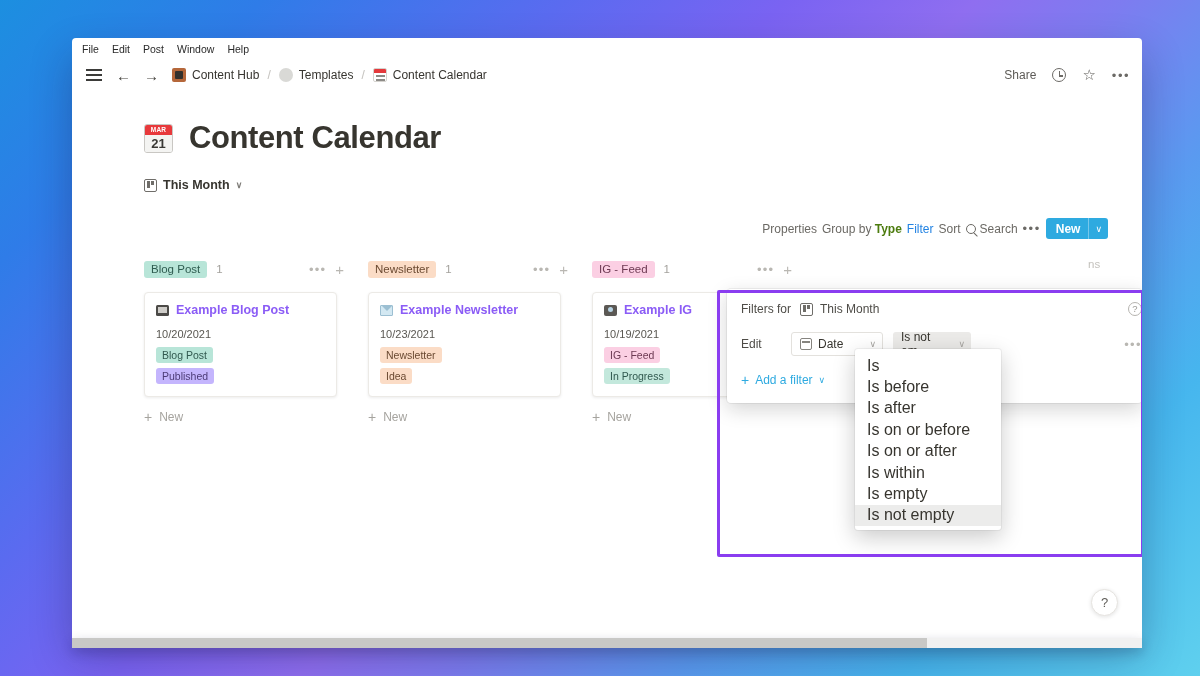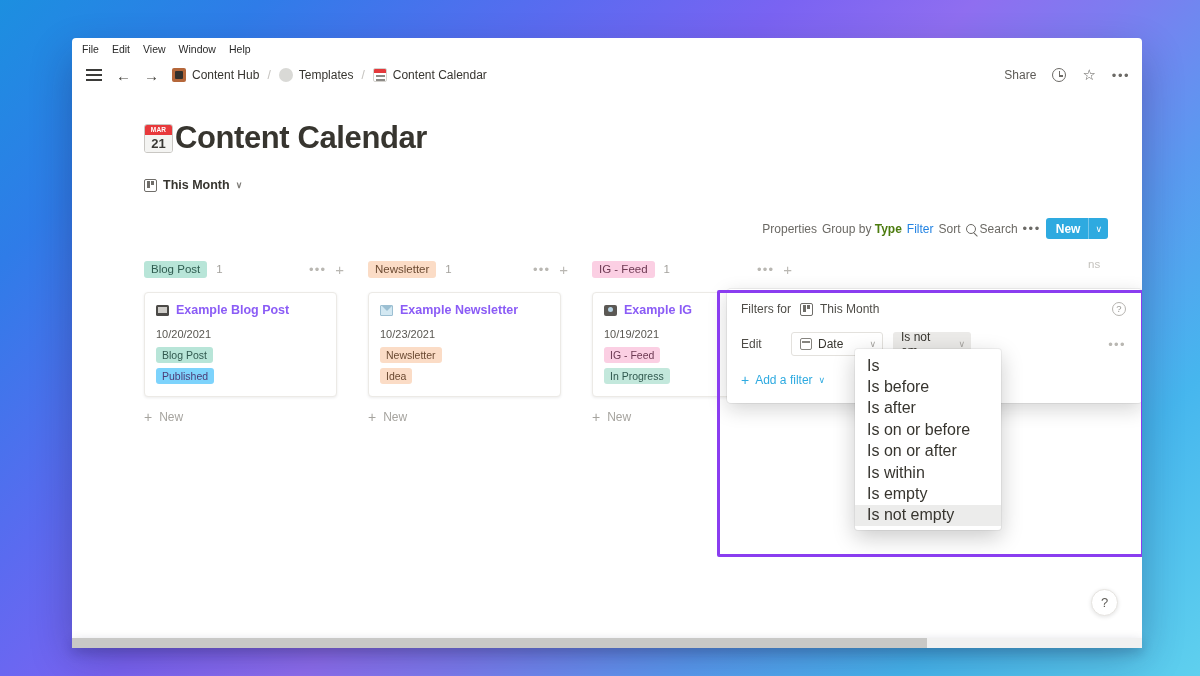--- a/index.html
+++ b/index.html
@@ -372,7 +372,7 @@
   <div id="menubar">
     <span class="mi">File</span>
     <span class="mi">Edit</span>
-    <span class="mi">View</span>
+    <span class="mi">Post</span>
     <span class="mi">Window</span>
     <span class="mi">Help</span>
   </div>

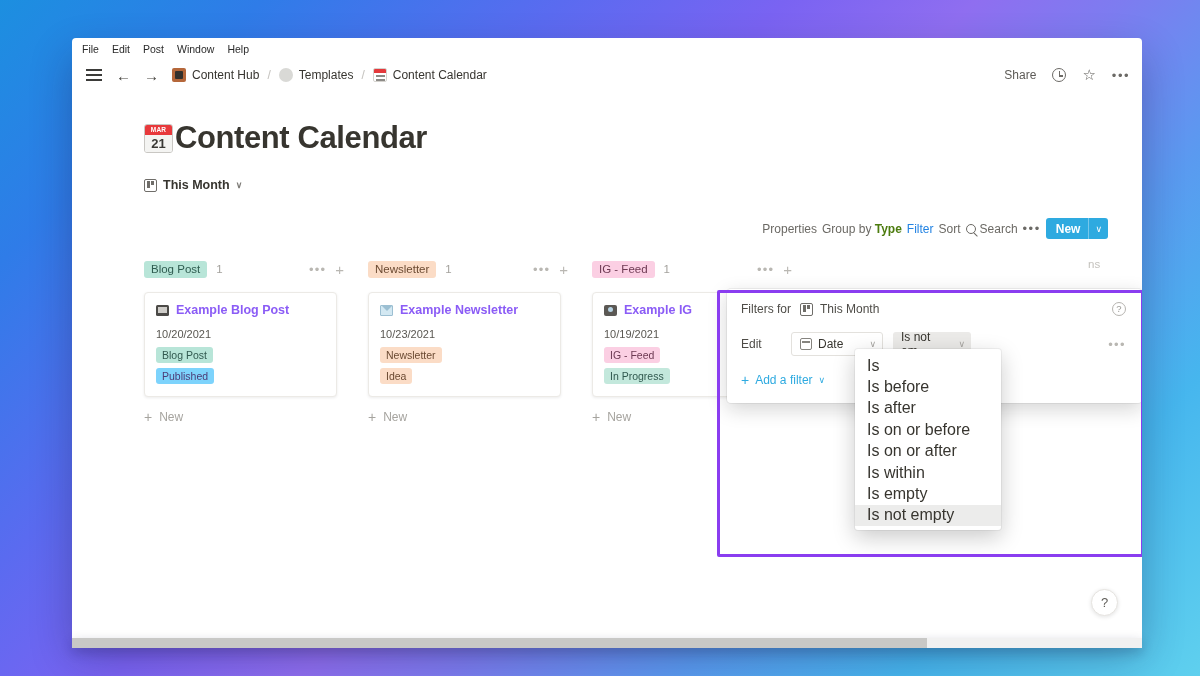--- a/index.html
+++ b/index.html
@@ -129,7 +129,7 @@
   
   #page { padding: 0 0 0 0; position: relative; height: 546px; }
   #title-row {
-    display: flex; align-items: center; gap: 2px;
+    display: flex; align-items: center; gap: 16px;
     padding: 28px 0 0 72px;
   }
   #title-emoji {

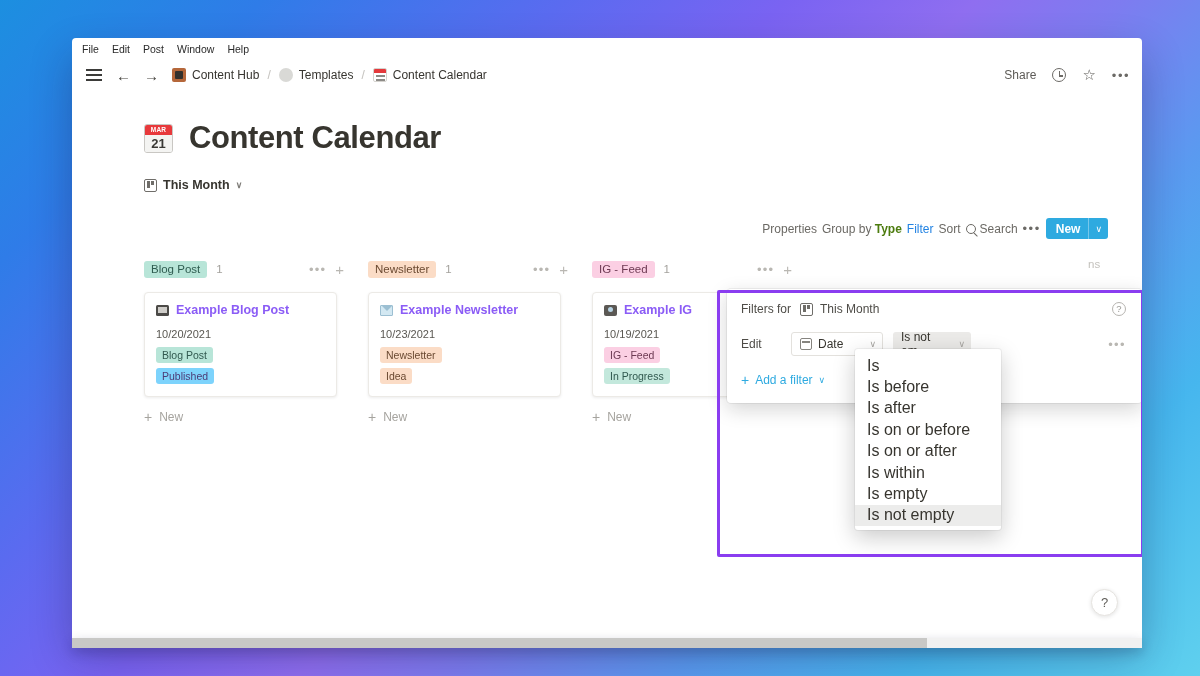--- a/index.html
+++ b/index.html
@@ -271,7 +271,7 @@
     background: #fff;
     border-radius: 4px;
     box-shadow: 0 0 0 1px rgba(15,15,15,.06), 0 6px 20px rgba(15,15,15,.18);
-    padding: 13px 16px 14px 14px;
+    padding: 13px 0 14px 14px;
     z-index: 30;
   }
   #filters-head {

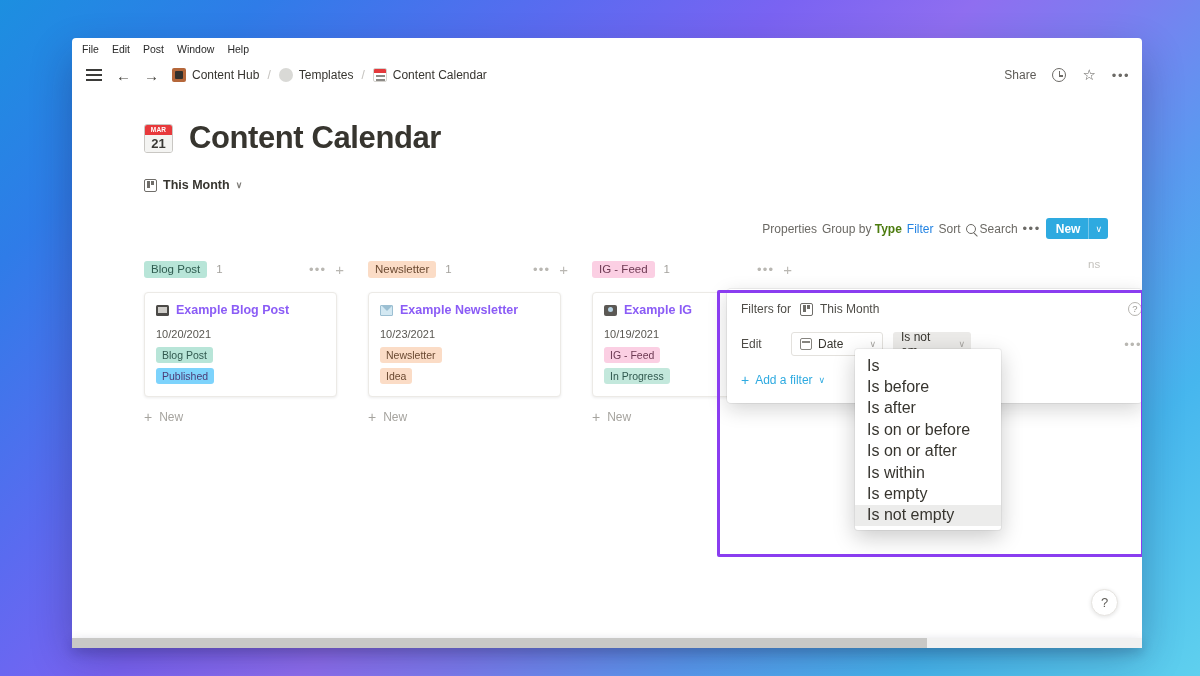--- a/index.html
+++ b/index.html
@@ -467,7 +467,7 @@
           <div class="card-date">10/20/2021</div>
           <div class="card-tags">
             <span class="tag" style="background:#b8e5d8;color:#31594f;">Blog Post</span>
-            <span class="tag" style="background:#7dd3fc;color:#4c3b76;">Published</span>
+            <span class="tag" style="background:#c4b5fd;color:#4c3b76;">Published</span>
           </div>
         </div>
         <div class="col-new">

